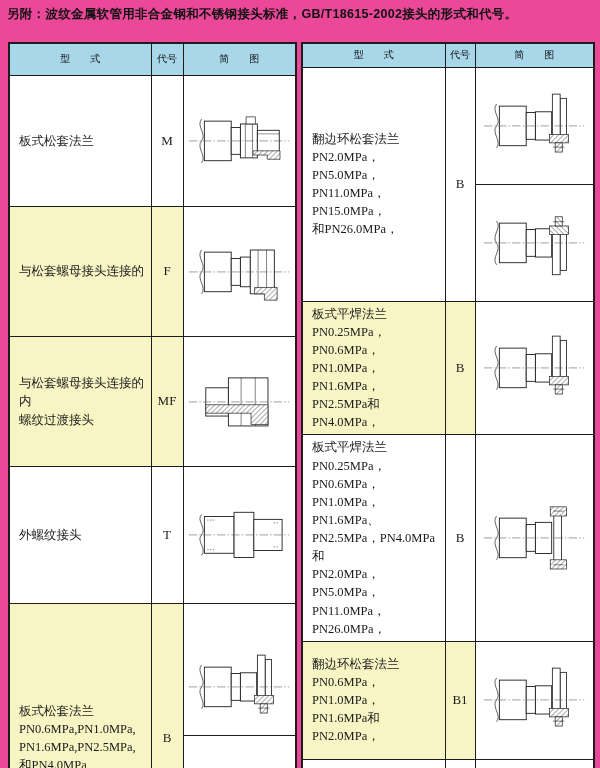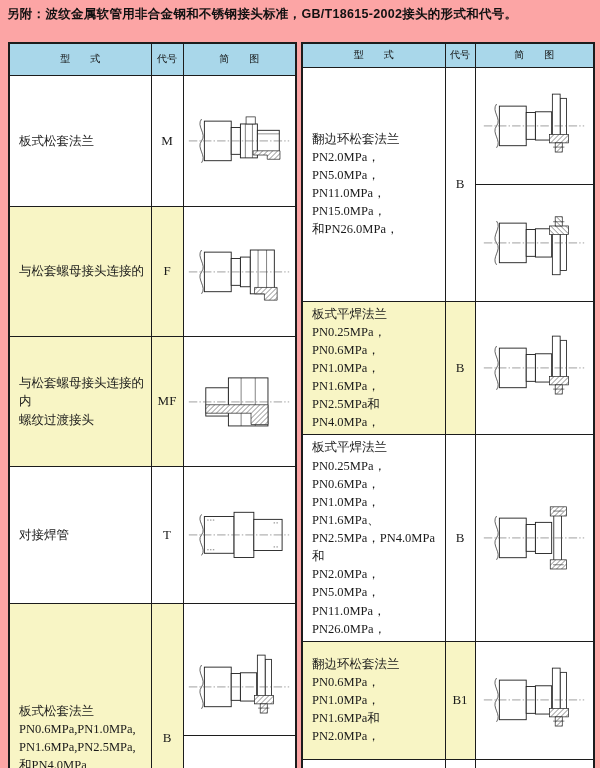--- a/index.html
+++ b/index.html
@@ -5,7 +5,7 @@
   * { margin:0; padding:0; box-sizing:border-box; }
   html,body { background:#fff; }
   .page {
-    position:relative; width:600px; height:768px; background:#fca5a5;
+    position:relative; width:600px; height:768px; background:#ec4899;
     font-family:"Liberation Serif", serif; color:#1a1a1a; overflow:hidden;
   }
   .title {

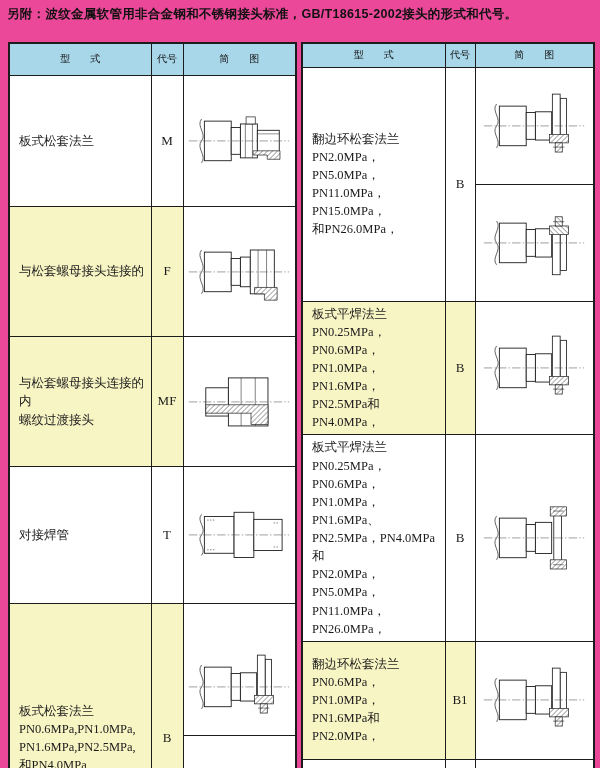--- a/index.html
+++ b/index.html
@@ -128,7 +128,7 @@
         </td>
       </tr>
       <tr style="height:102px">
-        <td class="type-cell">对接焊管</td>
+        <td class="type-cell">外螺纹接头</td>
         <td class="code-cell">T</td>
         <td class="diagram-cell">
           <div class="dwrap">

